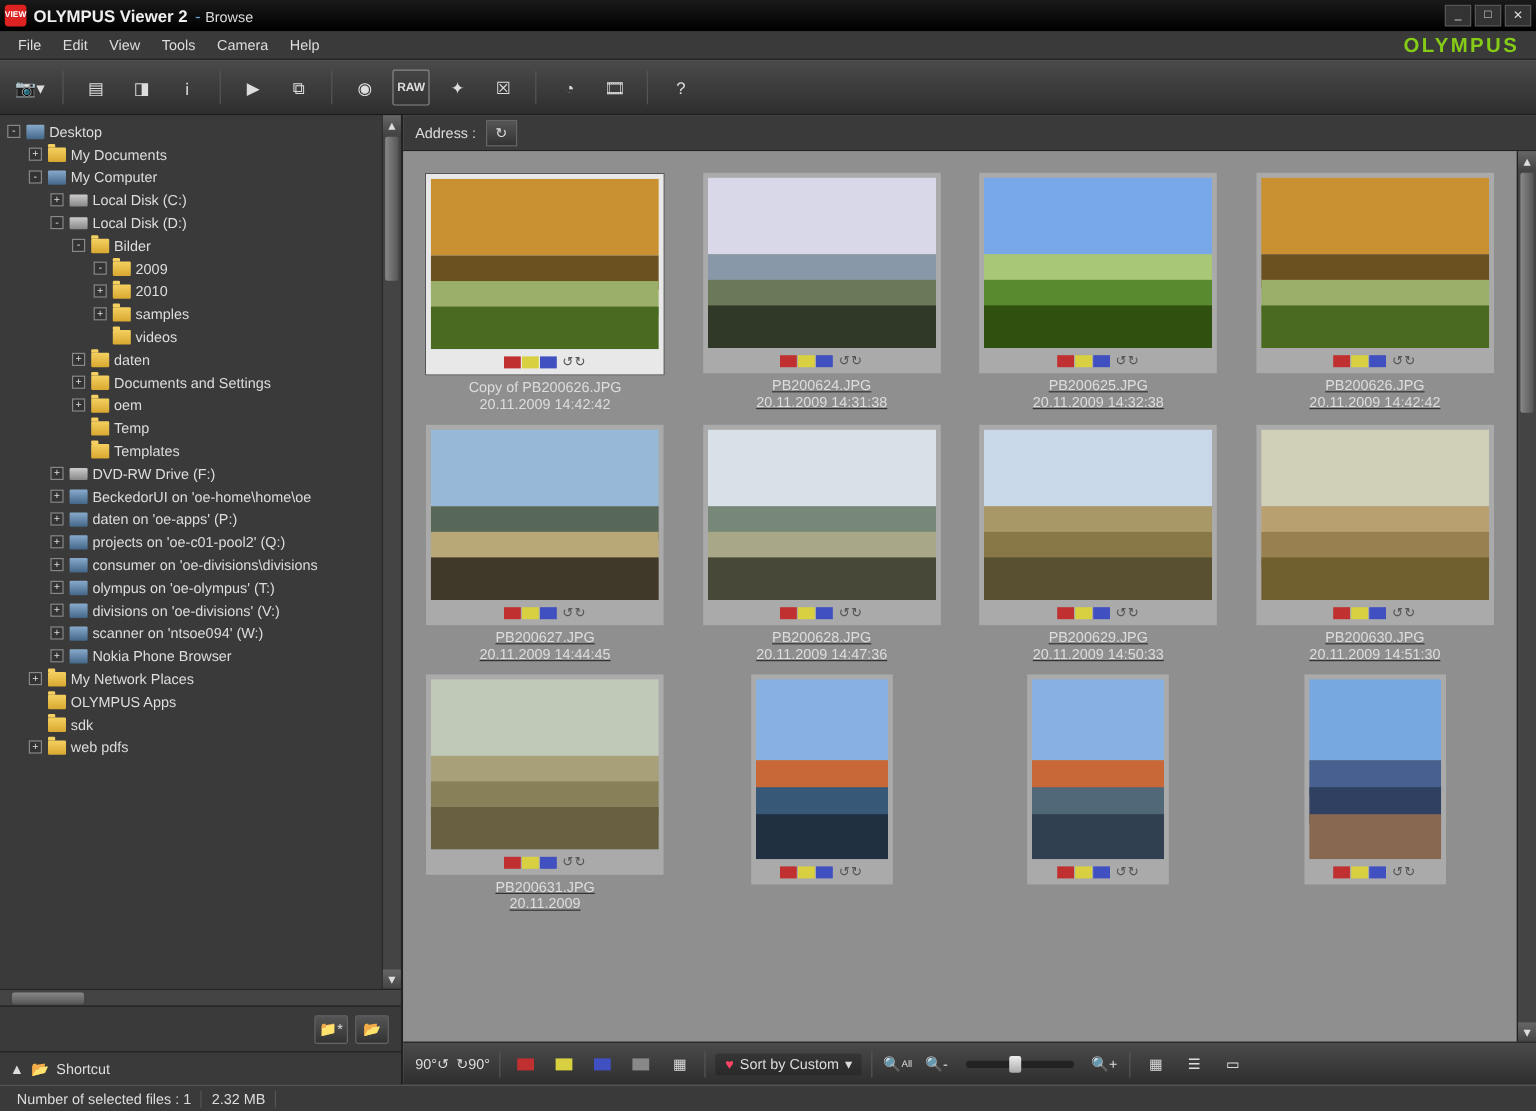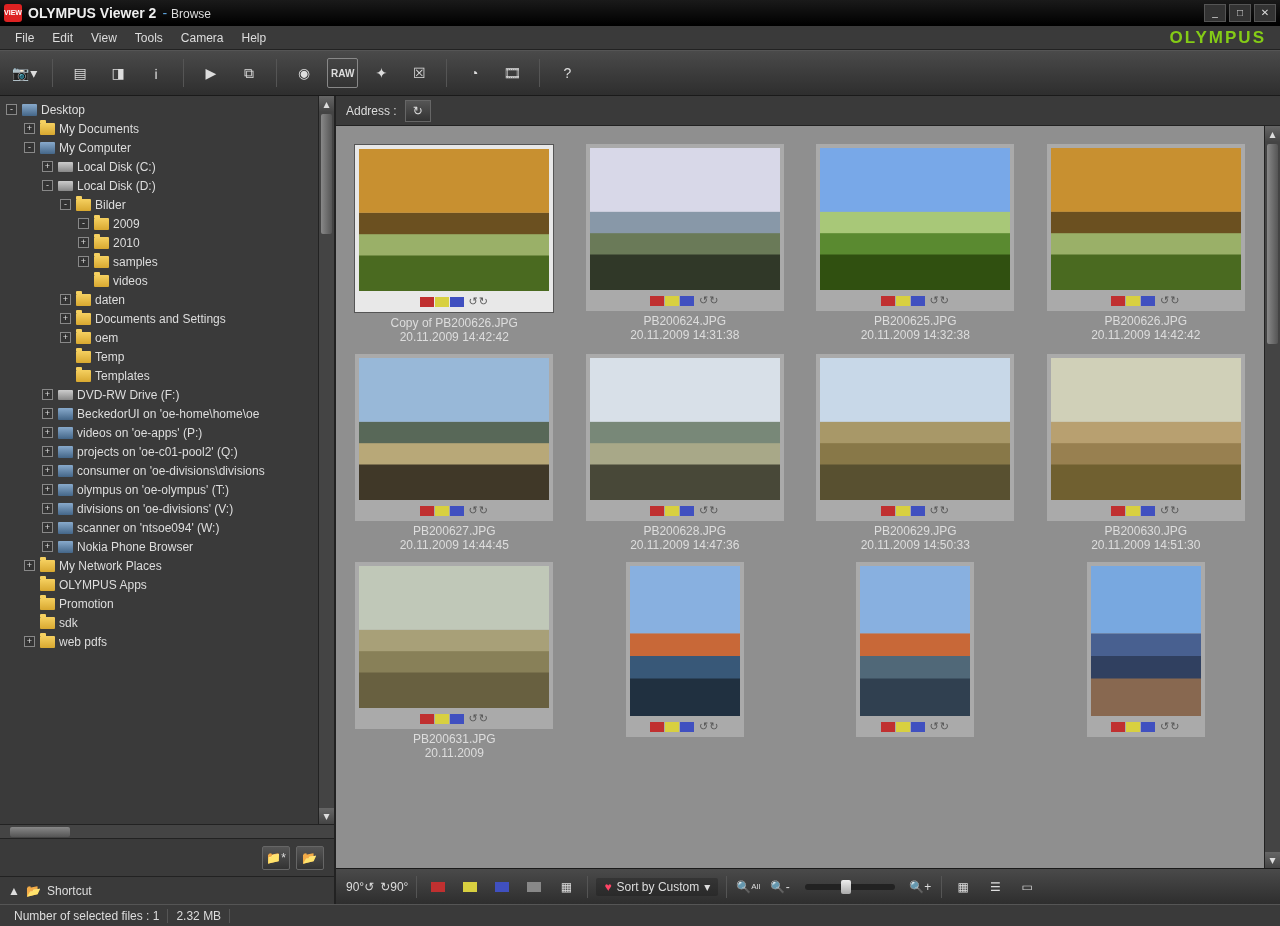--- a/index.html
+++ b/index.html
@@ -67,7 +67,7 @@
   .chip-icons { margin-left:4px; color:#555; font-size:11px; letter-spacing:1px; }
   .thumb-label { text-align:center; margin-top:3px; font-size:11px; line-height:14px; }
   .thumb-cell.selected .thumb-label { color:#222; }
-  .thumb-cell:not(.selected) .thumb-label { color:#333; }
+  .thumb-cell:not(.selected) .thumb-label { color:#333;text-decoration:underline; }
 
   
   .btm-toolbar { height:36px; background:linear-gradient(#4a4a4a,#2e2e2e); display:flex; align-items:center; padding:0 10px; gap:6px; border-top:1px solid #1a1a1a; }

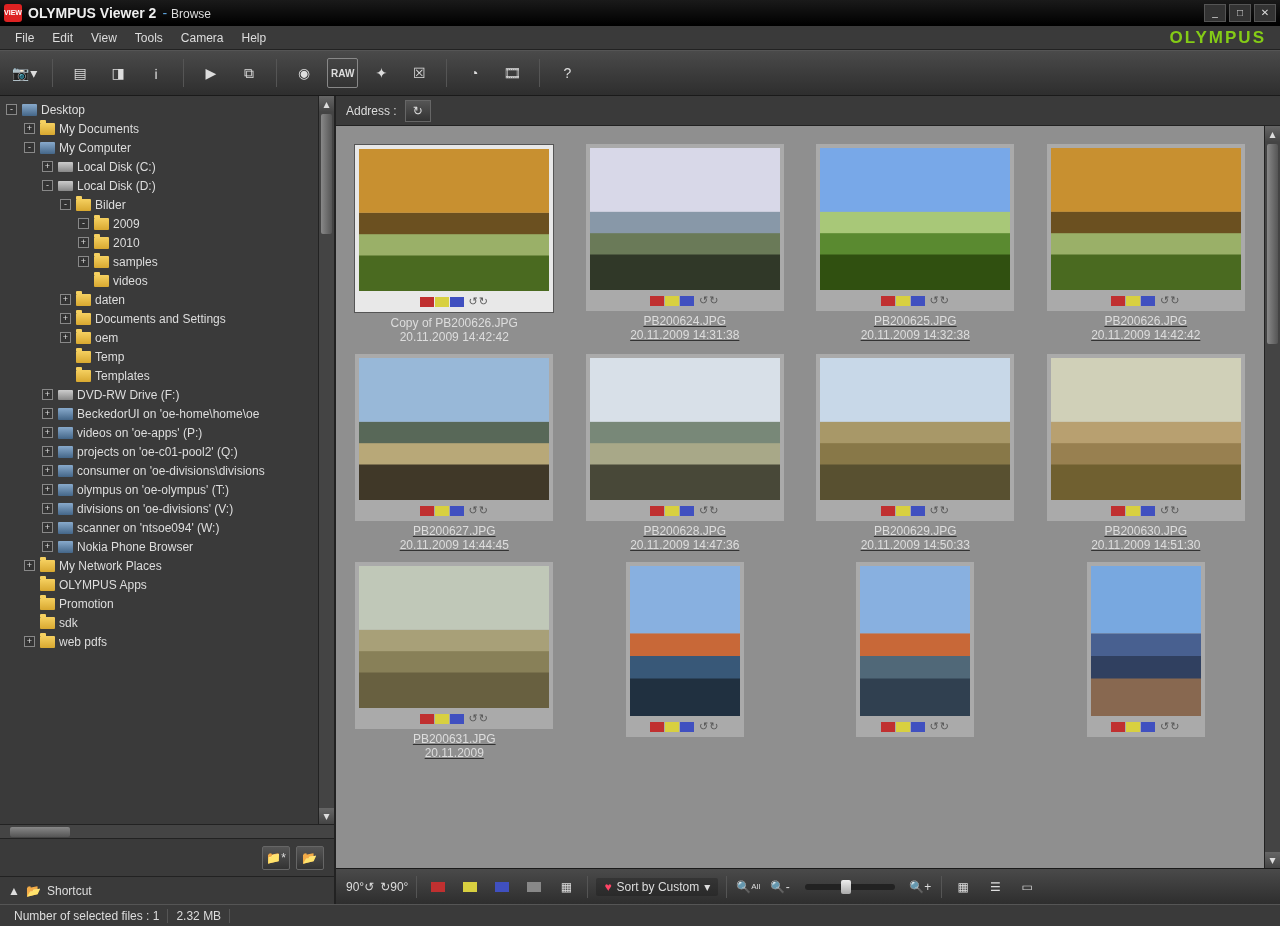--- a/index.html
+++ b/index.html
@@ -264,7 +264,7 @@
             <span class="tree-icon">
               <span class="net-icon"></span>
             </span>
-            <span>videos on 'oe-apps' (P:)</span>
+            <span>daten on 'oe-apps' (P:)</span>
           </div>
           <div class="tree-node" style="padding-left: 40px;">
             <span class="tree-toggle">+</span>

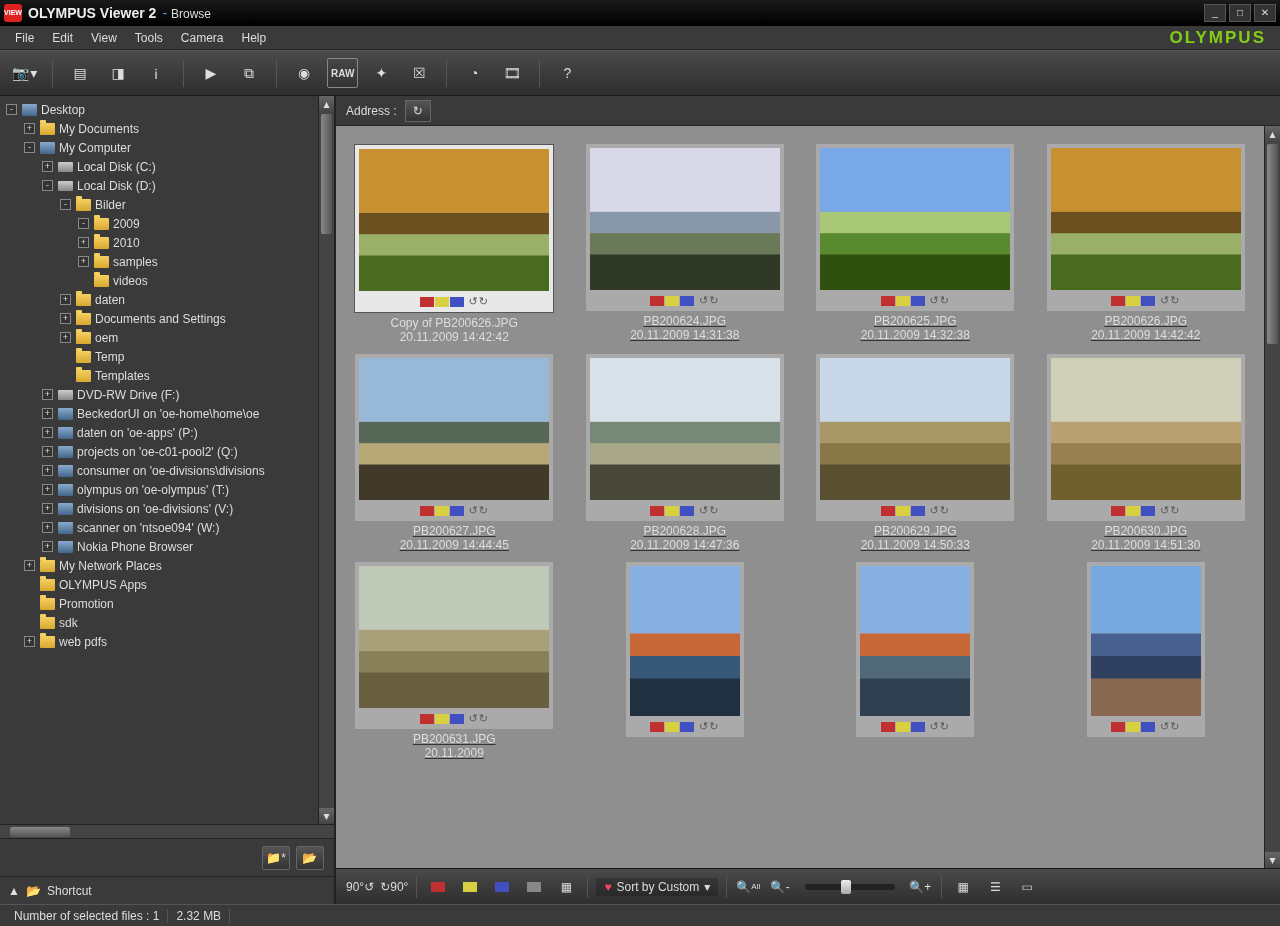--- a/index.html
+++ b/index.html
@@ -321,13 +321,6 @@
               <span class="folder-icon"></span>
             </span>
             <span>OLYMPUS Apps</span>
-          </div>
-          <div class="tree-node" style="padding-left: 22px;">
-            <span class="tree-spacer"></span>
-            <span class="tree-icon">
-              <span class="folder-icon"></span>
-            </span>
-            <span>Promotion</span>
           </div>
           <div class="tree-node" style="padding-left: 22px;">
             <span class="tree-spacer"></span>

